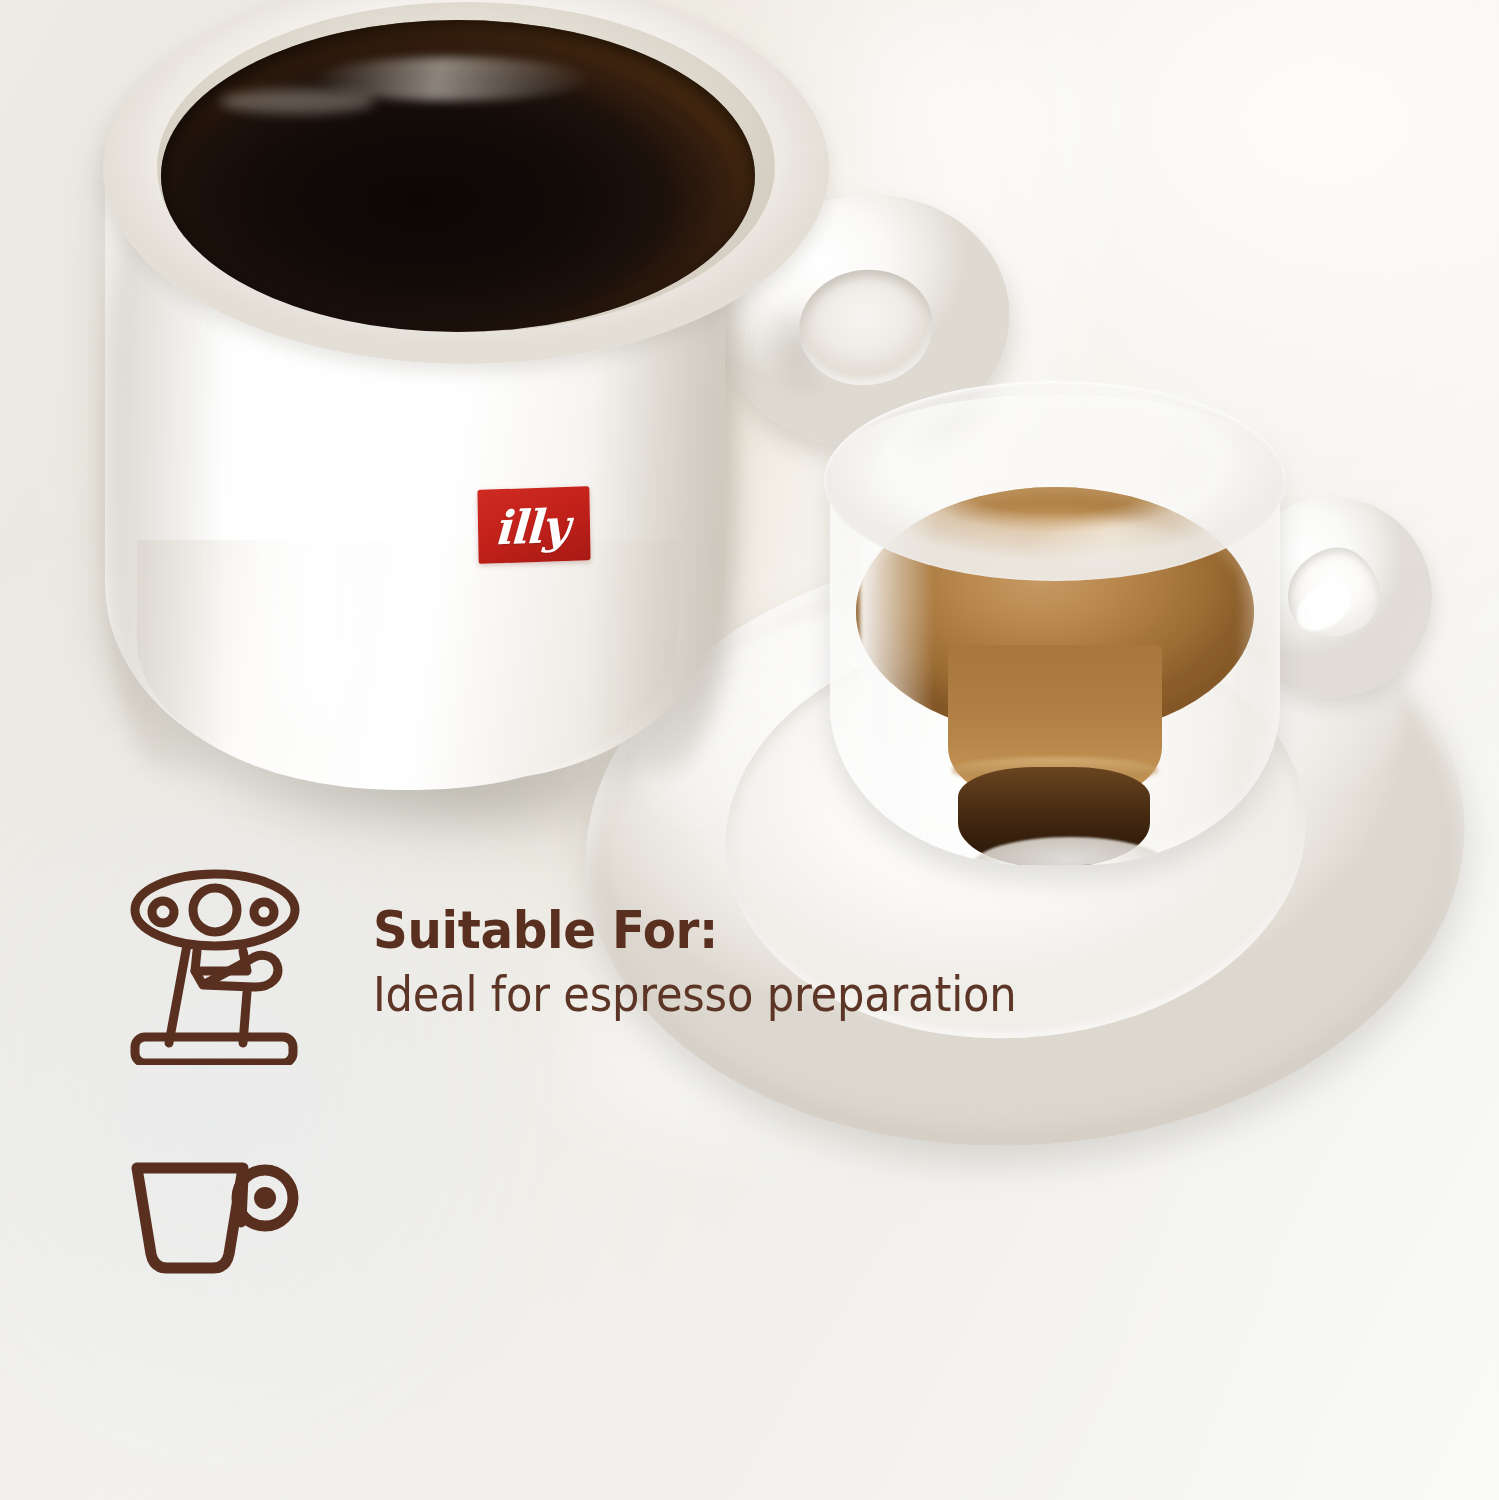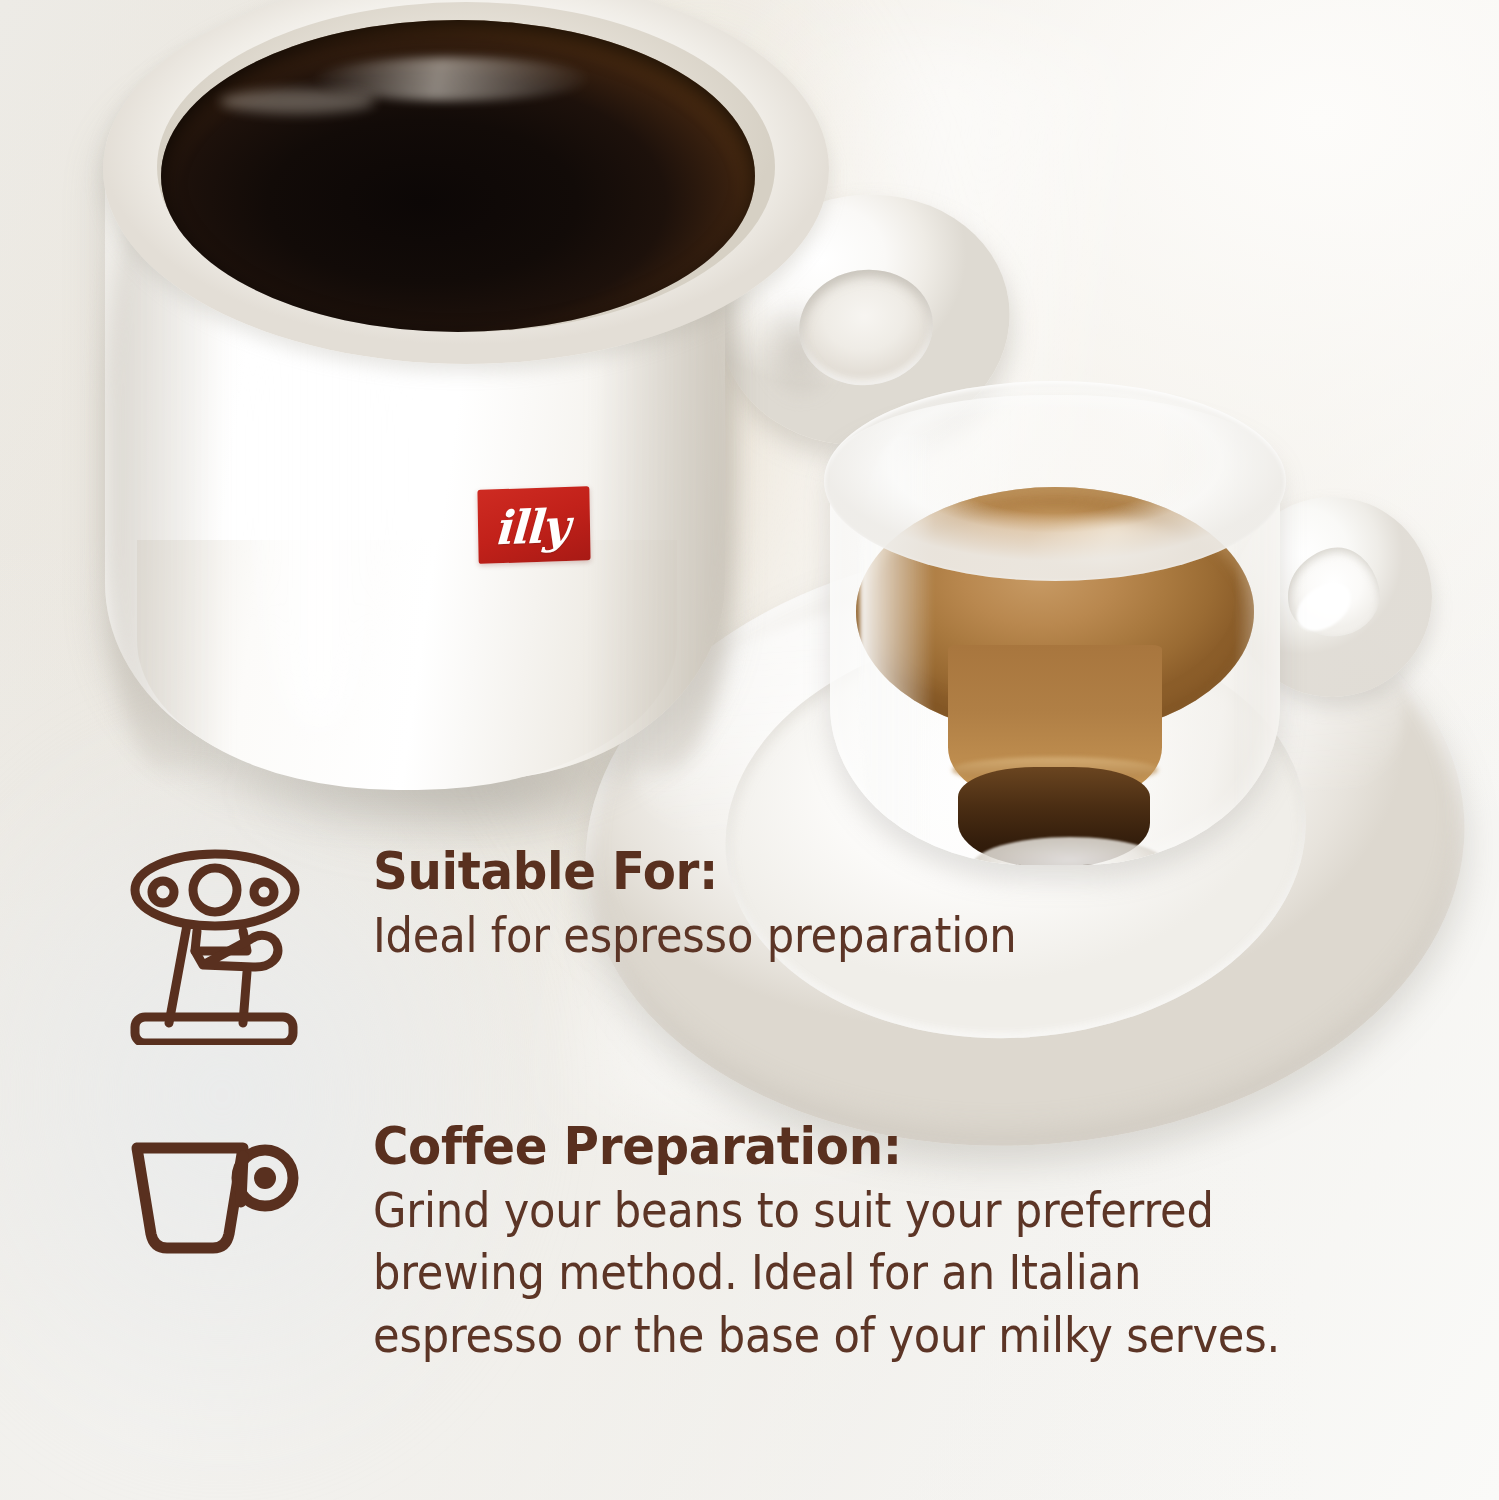--- a/index.html
+++ b/index.html
@@ -297,7 +297,7 @@
     position:absolute;left:0;top:820px;width:1499px;height:640px;
   }
   .info-row{
-    position:absolute;display:flex;align-items:flex-start;
+    position:absolute;display:flex;align-items:center;margin-top:20px;
   }
   .row-1{left:125px;top:25px;}
   .row-2{left:125px;top:300px;}

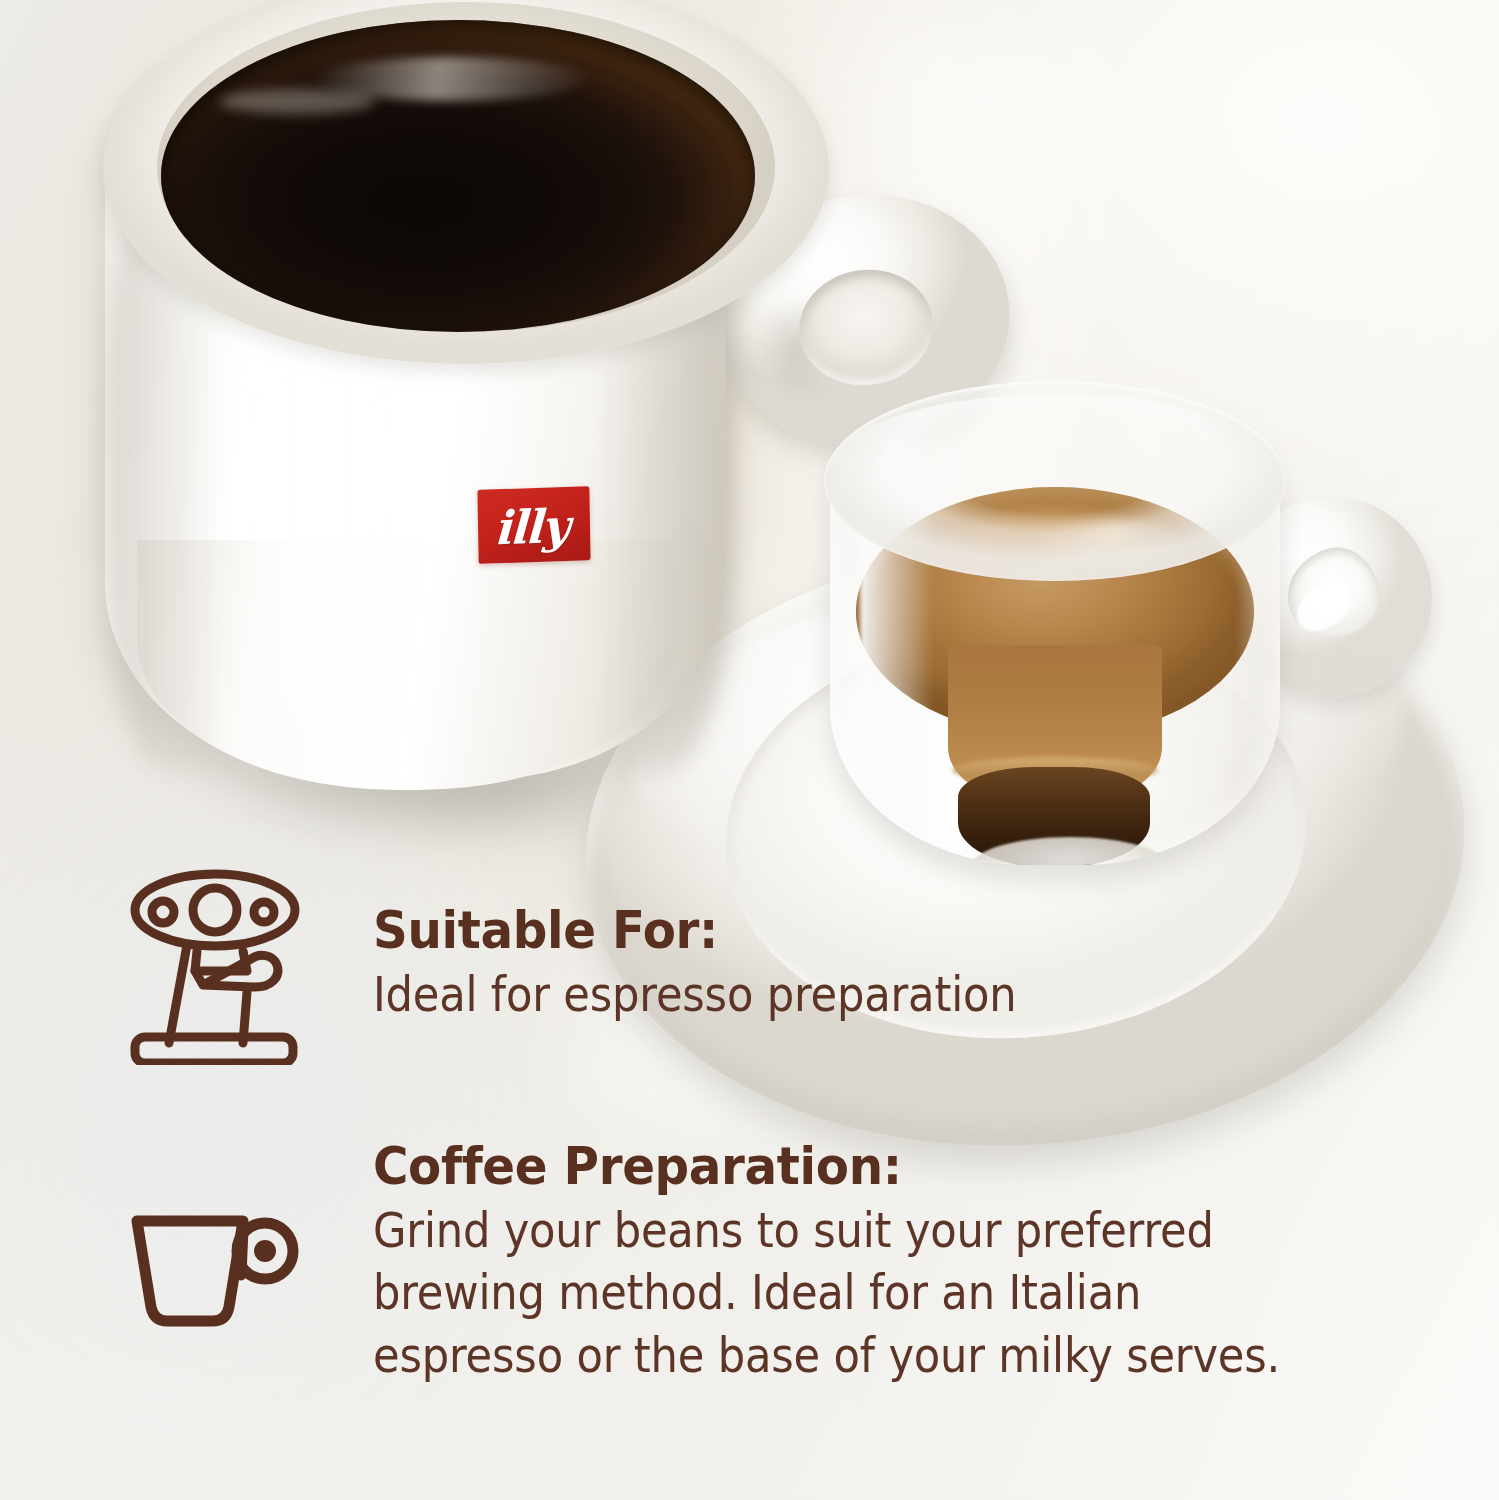--- a/index.html
+++ b/index.html
@@ -429,14 +429,6 @@
           <path d="M118 26 L116 72"></path>
         </svg>
       </div>
-      <div class="txt">
-        <p class="headline">Coffee Preparation:</p>
-        <p class="body">
-          <span class="ln">Grind your beans to suit your preferred</span>
-          <span class="ln">brewing method. Ideal for an Italian</span>
-          <span class="ln">espresso or the base of your milky serves.</span>
-        </p>
-      </div>
     </div>
 
   </div>

